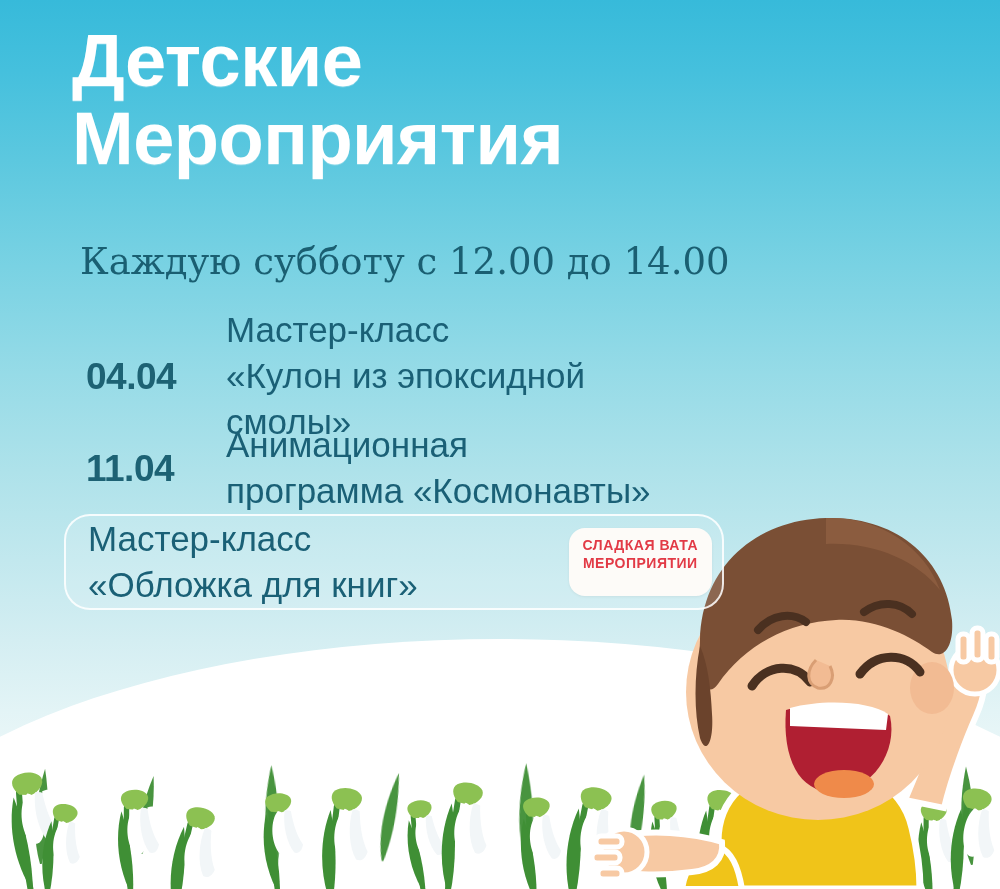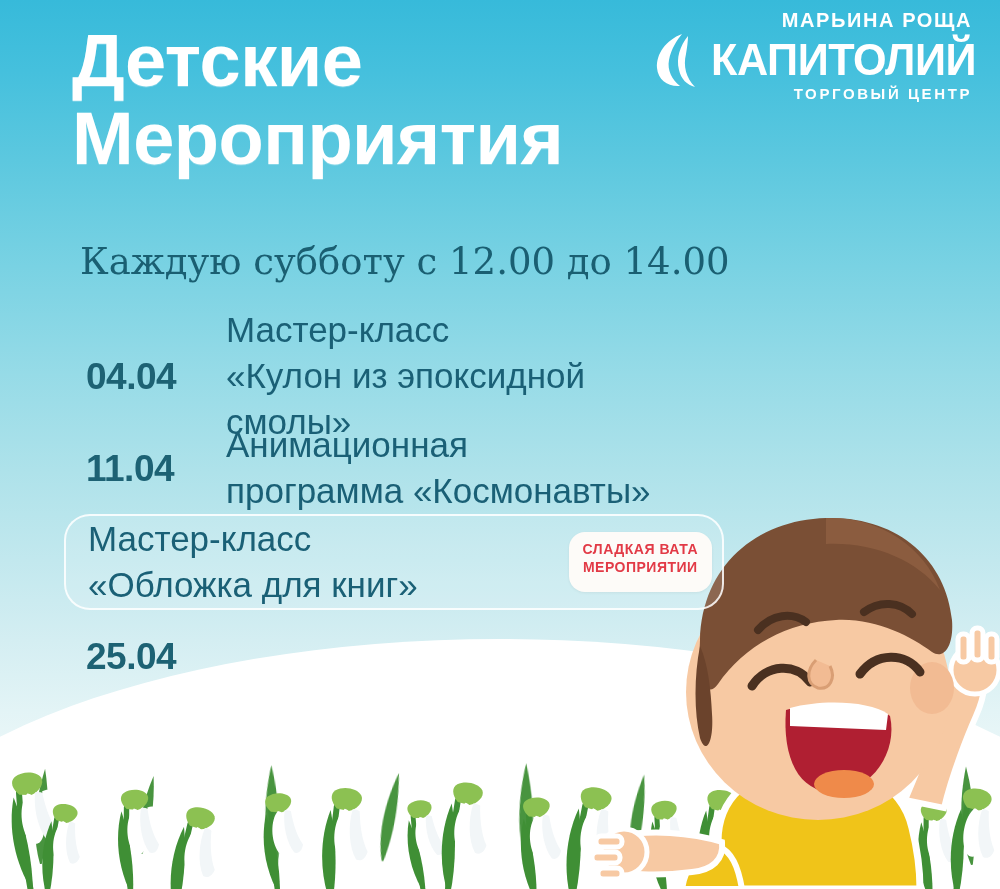--- a/index.html
+++ b/index.html
@@ -283,17 +283,6 @@
     </g>
   </svg>
 
-  <div class="logo">
-    <div class="logo-top">МАРЬИНА РОЩА</div>
-    <div class="logo-mid">
-      <svg class="logo-mark" viewBox="0 0 46 56">
-        <path d="M30,2 C14,8 4,22 5,36 C6,48 16,55 28,54 C20,48 15,38 17,28 C19,17 25,8 30,2 Z" fill="#ffffff"></path>
-        <path d="M36,4 C28,14 24,26 27,38 C29,47 35,53 43,55 C34,46 31,34 34,22 C35,16 36,9 36,4 Z" fill="#ffffff"></path>
-      </svg>
-      <div class="logo-word">КАПИТОЛИЙ</div>
-    </div>
-    <div class="logo-bot">ТОРГОВЫЙ ЦЕНТР</div>
-  </div>
 
   <div class="title">Детские
 Мероприятия</div>

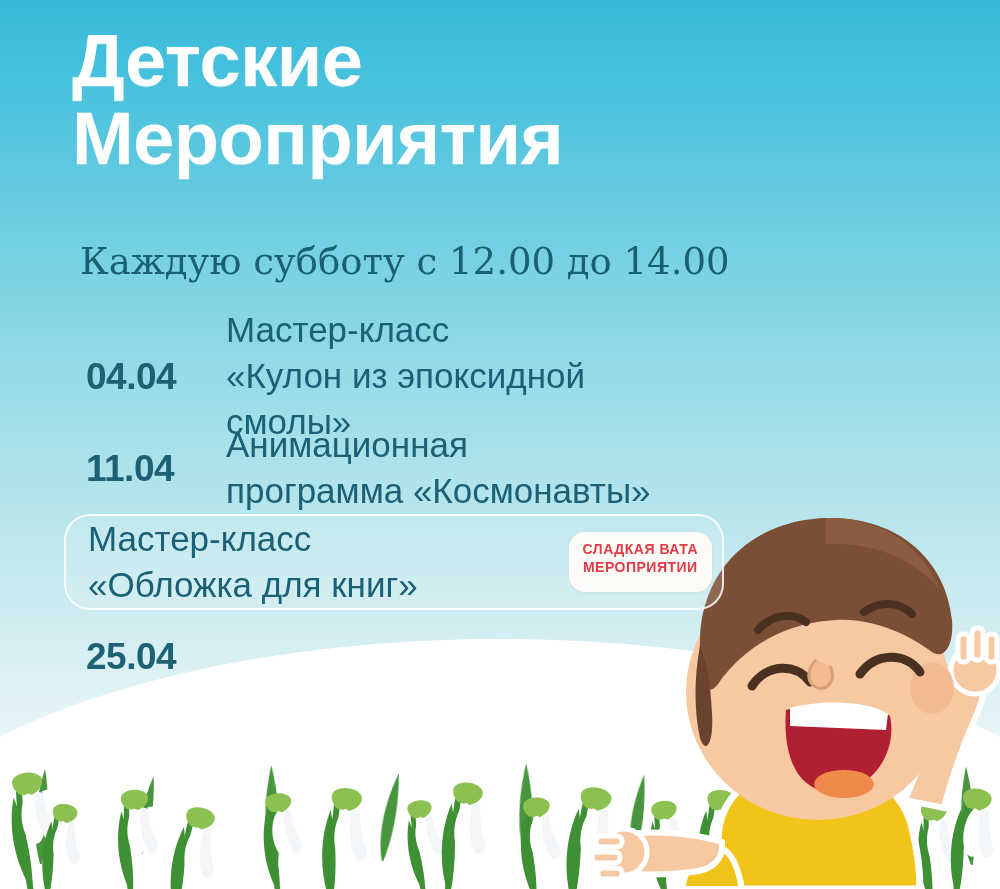--- a/index.html
+++ b/index.html
@@ -137,7 +137,7 @@
     margin-left:14px;
     background:#fdfbf8;
     border-radius:16px;
-    padding:9px 14px 15px;
+    padding:9px 14px 23px;
     text-align:center;
     color:#e23a46;
     font-size:14px;

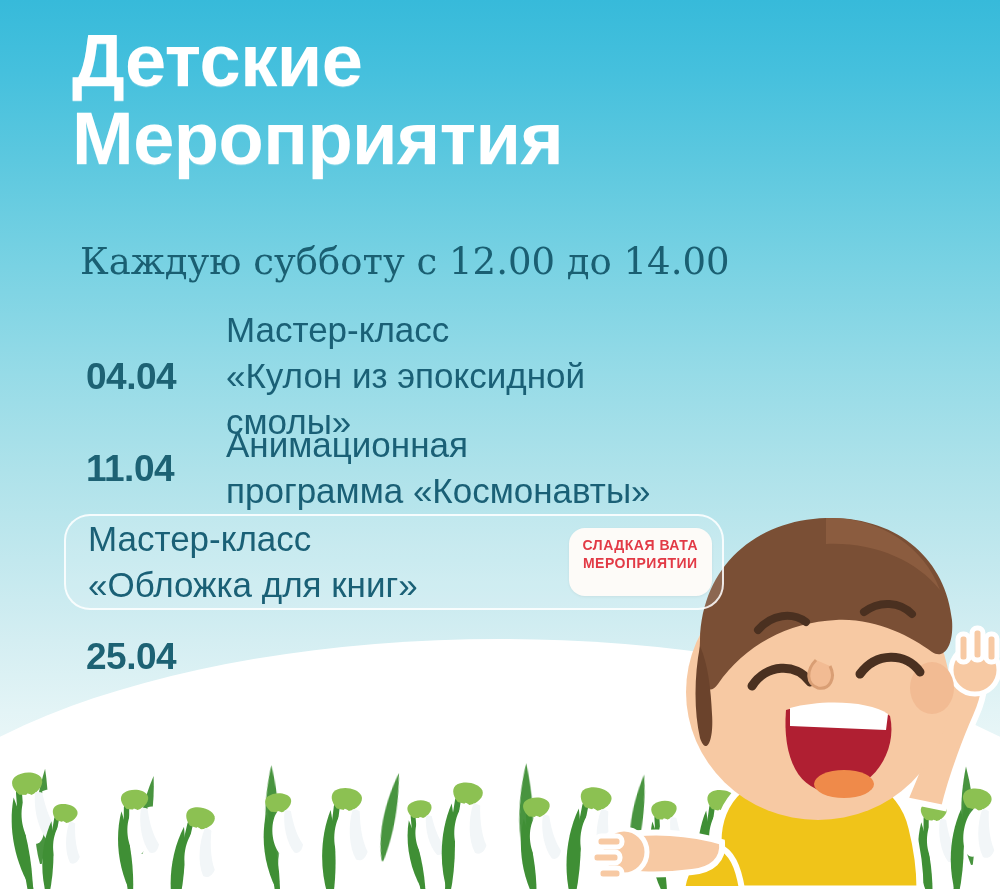--- a/index.html
+++ b/index.html
@@ -310,7 +310,6 @@
     </div>
 
     <div class="event-row">
-      <div class="event-date">25.04</div>
     </div>
 
   </div>

